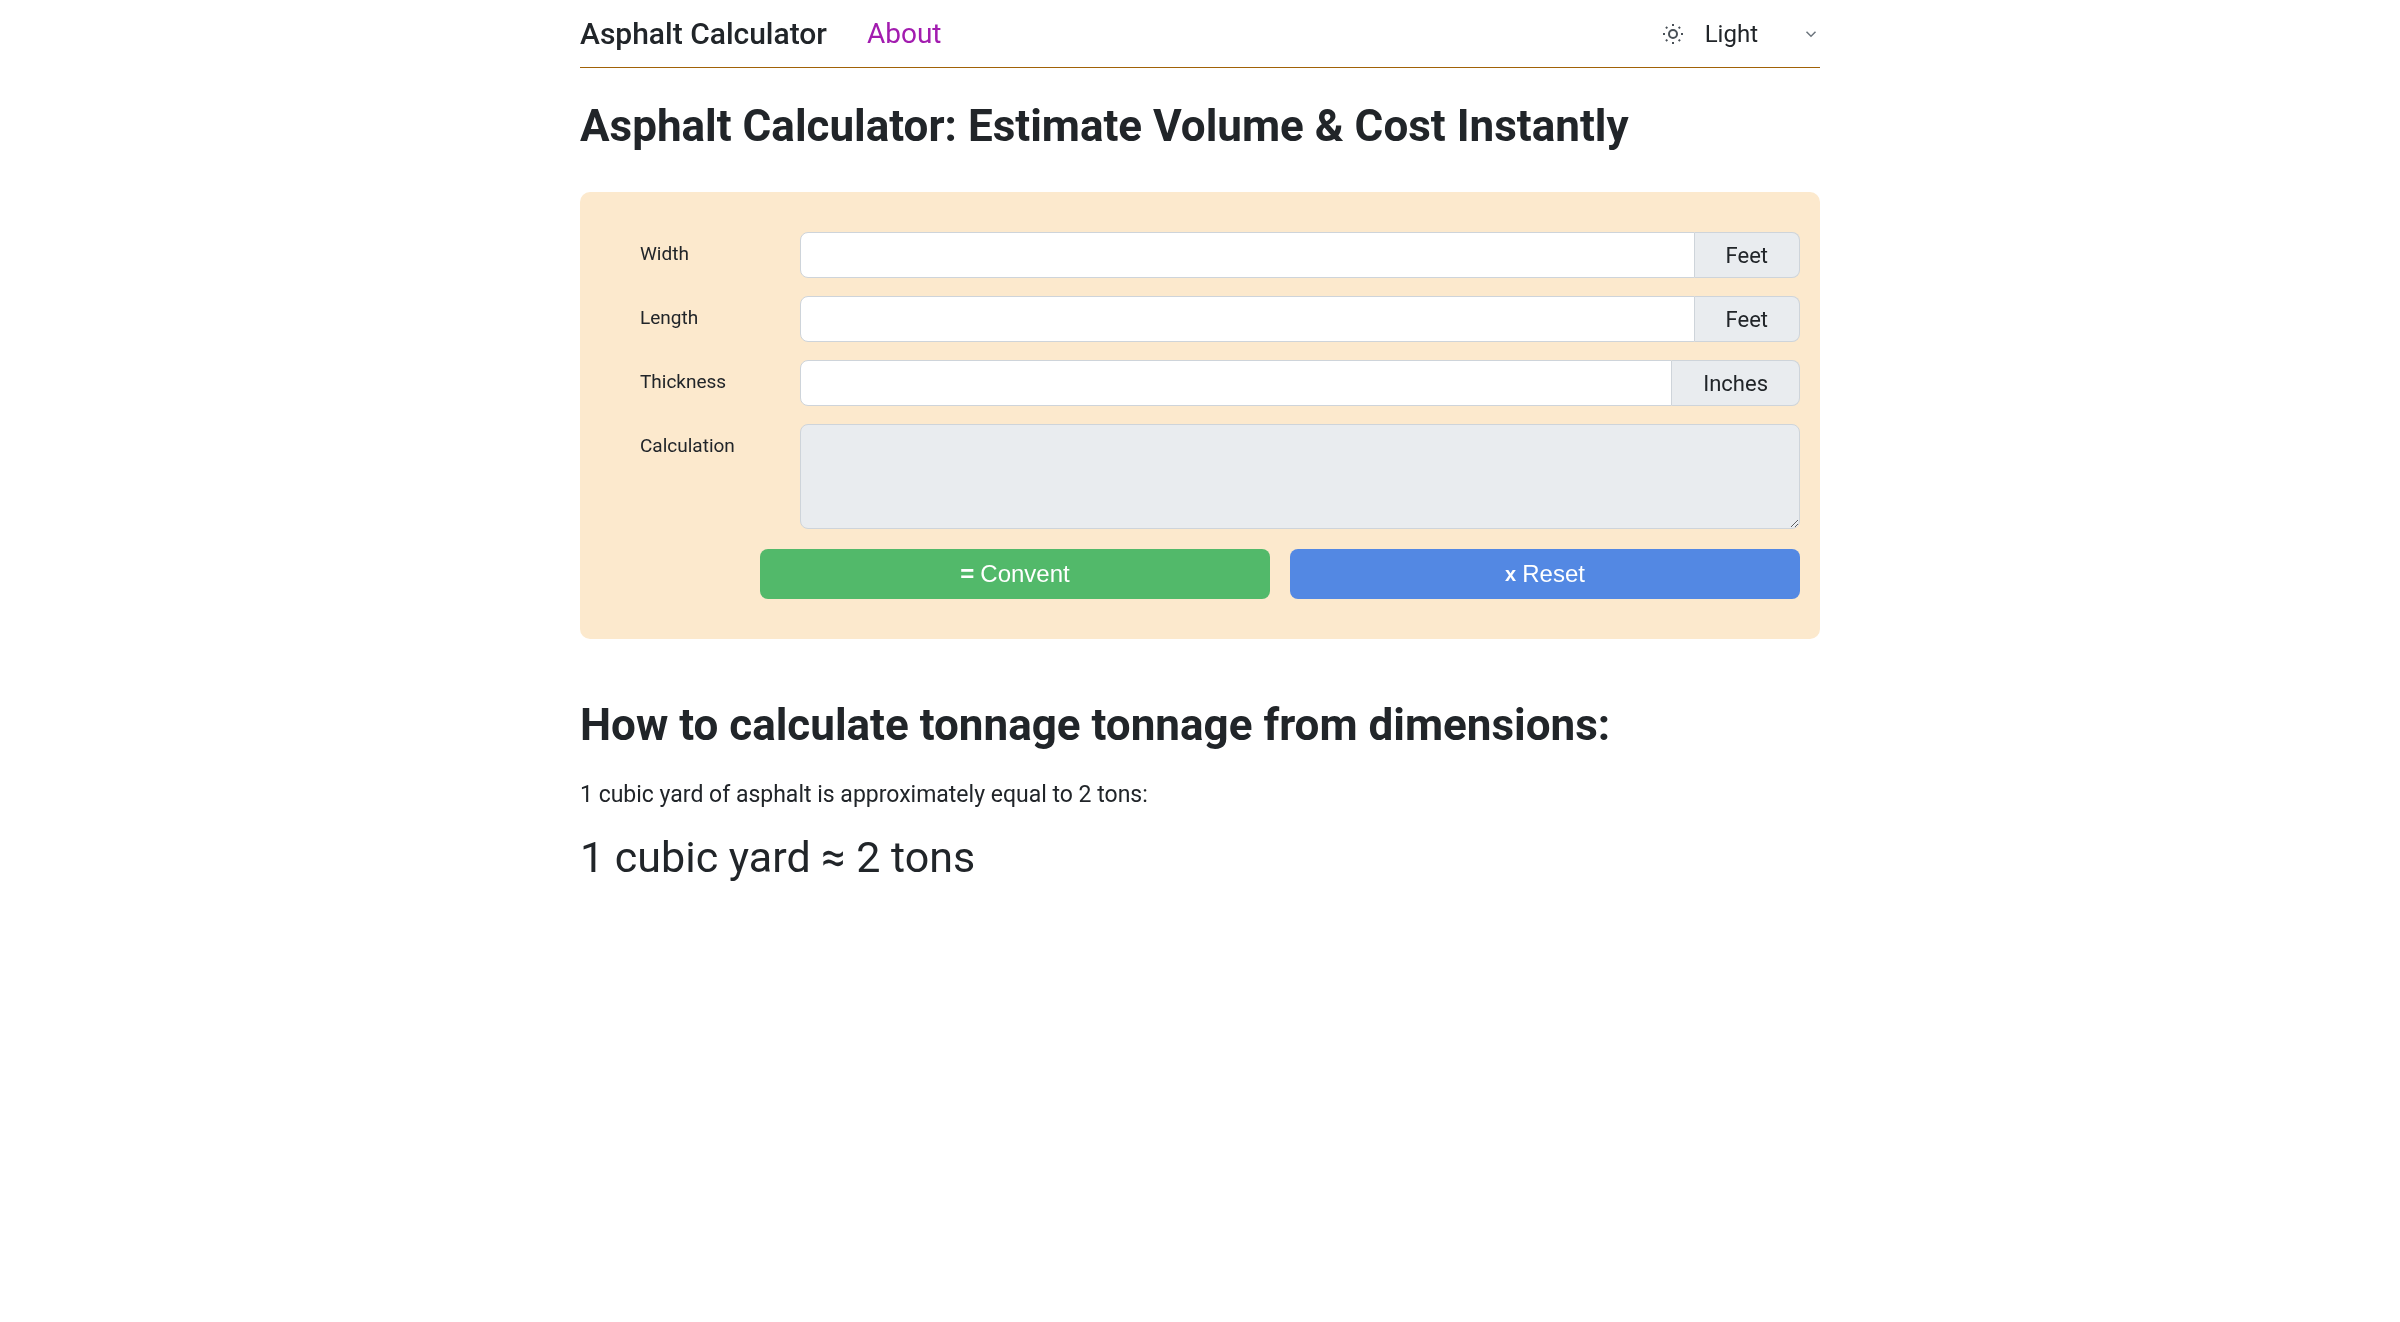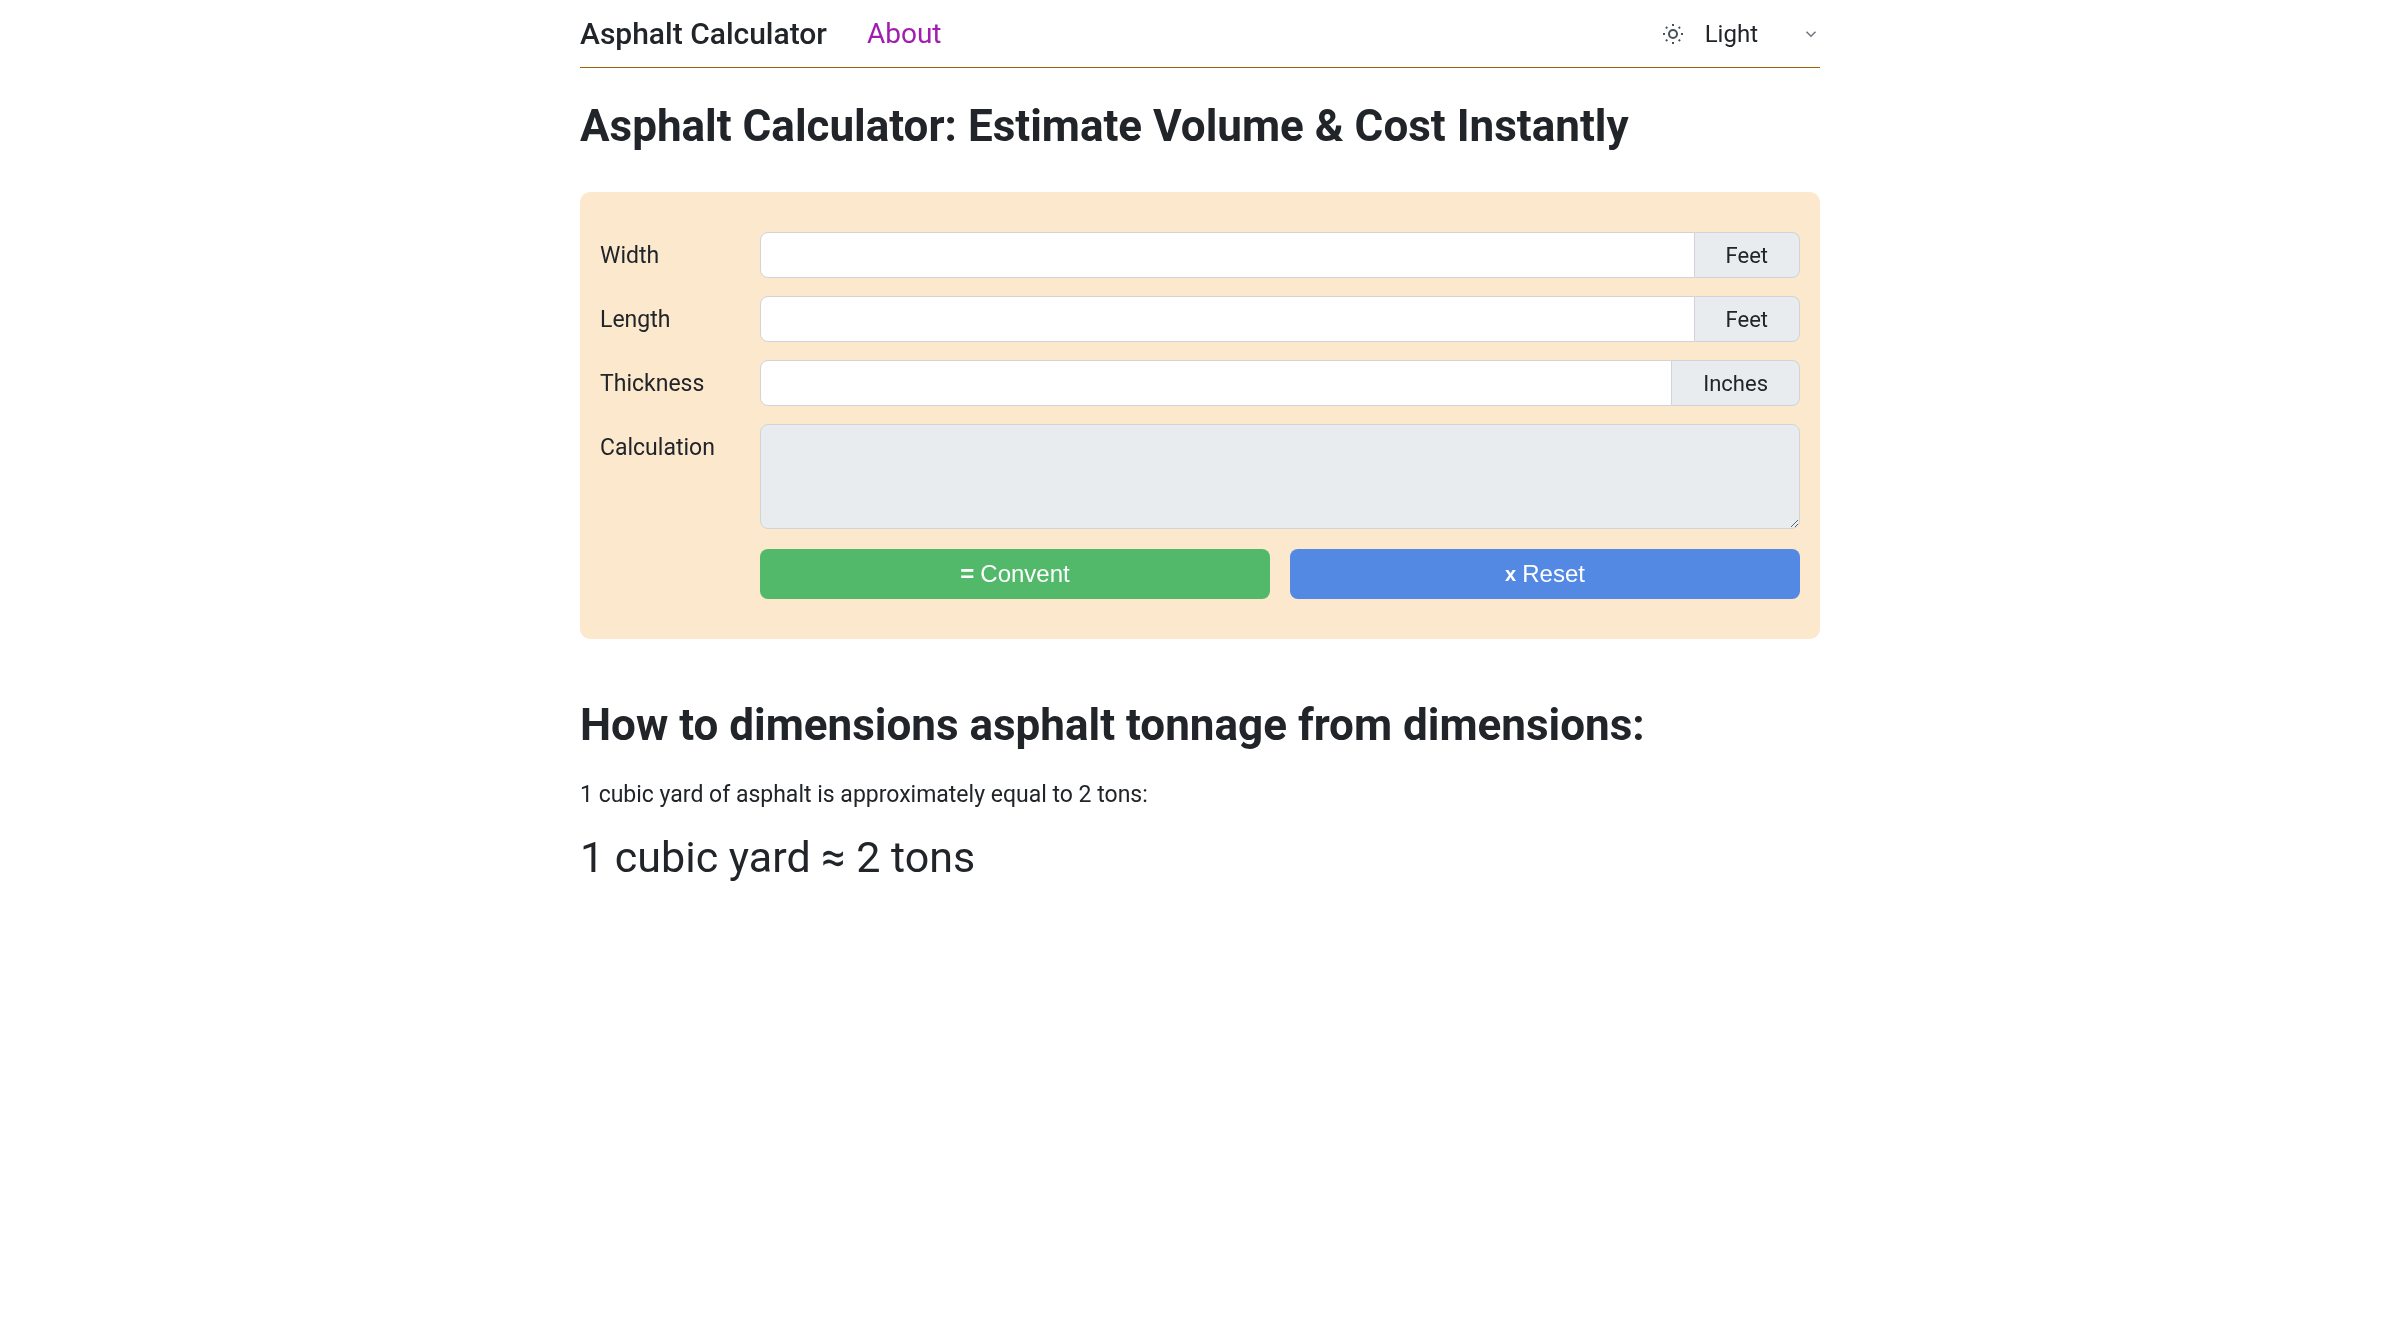--- a/index.html
+++ b/index.html
@@ -100,10 +100,11 @@
     
     .form-label {
       width: 160px;
-      font-size: 23px;
+      font-size: 19px;
       color: #212529;
       padding-top: 10px;
       flex-shrink: 0;
+      margin-left: 40px;
     }
     
     .form-control-wrap {

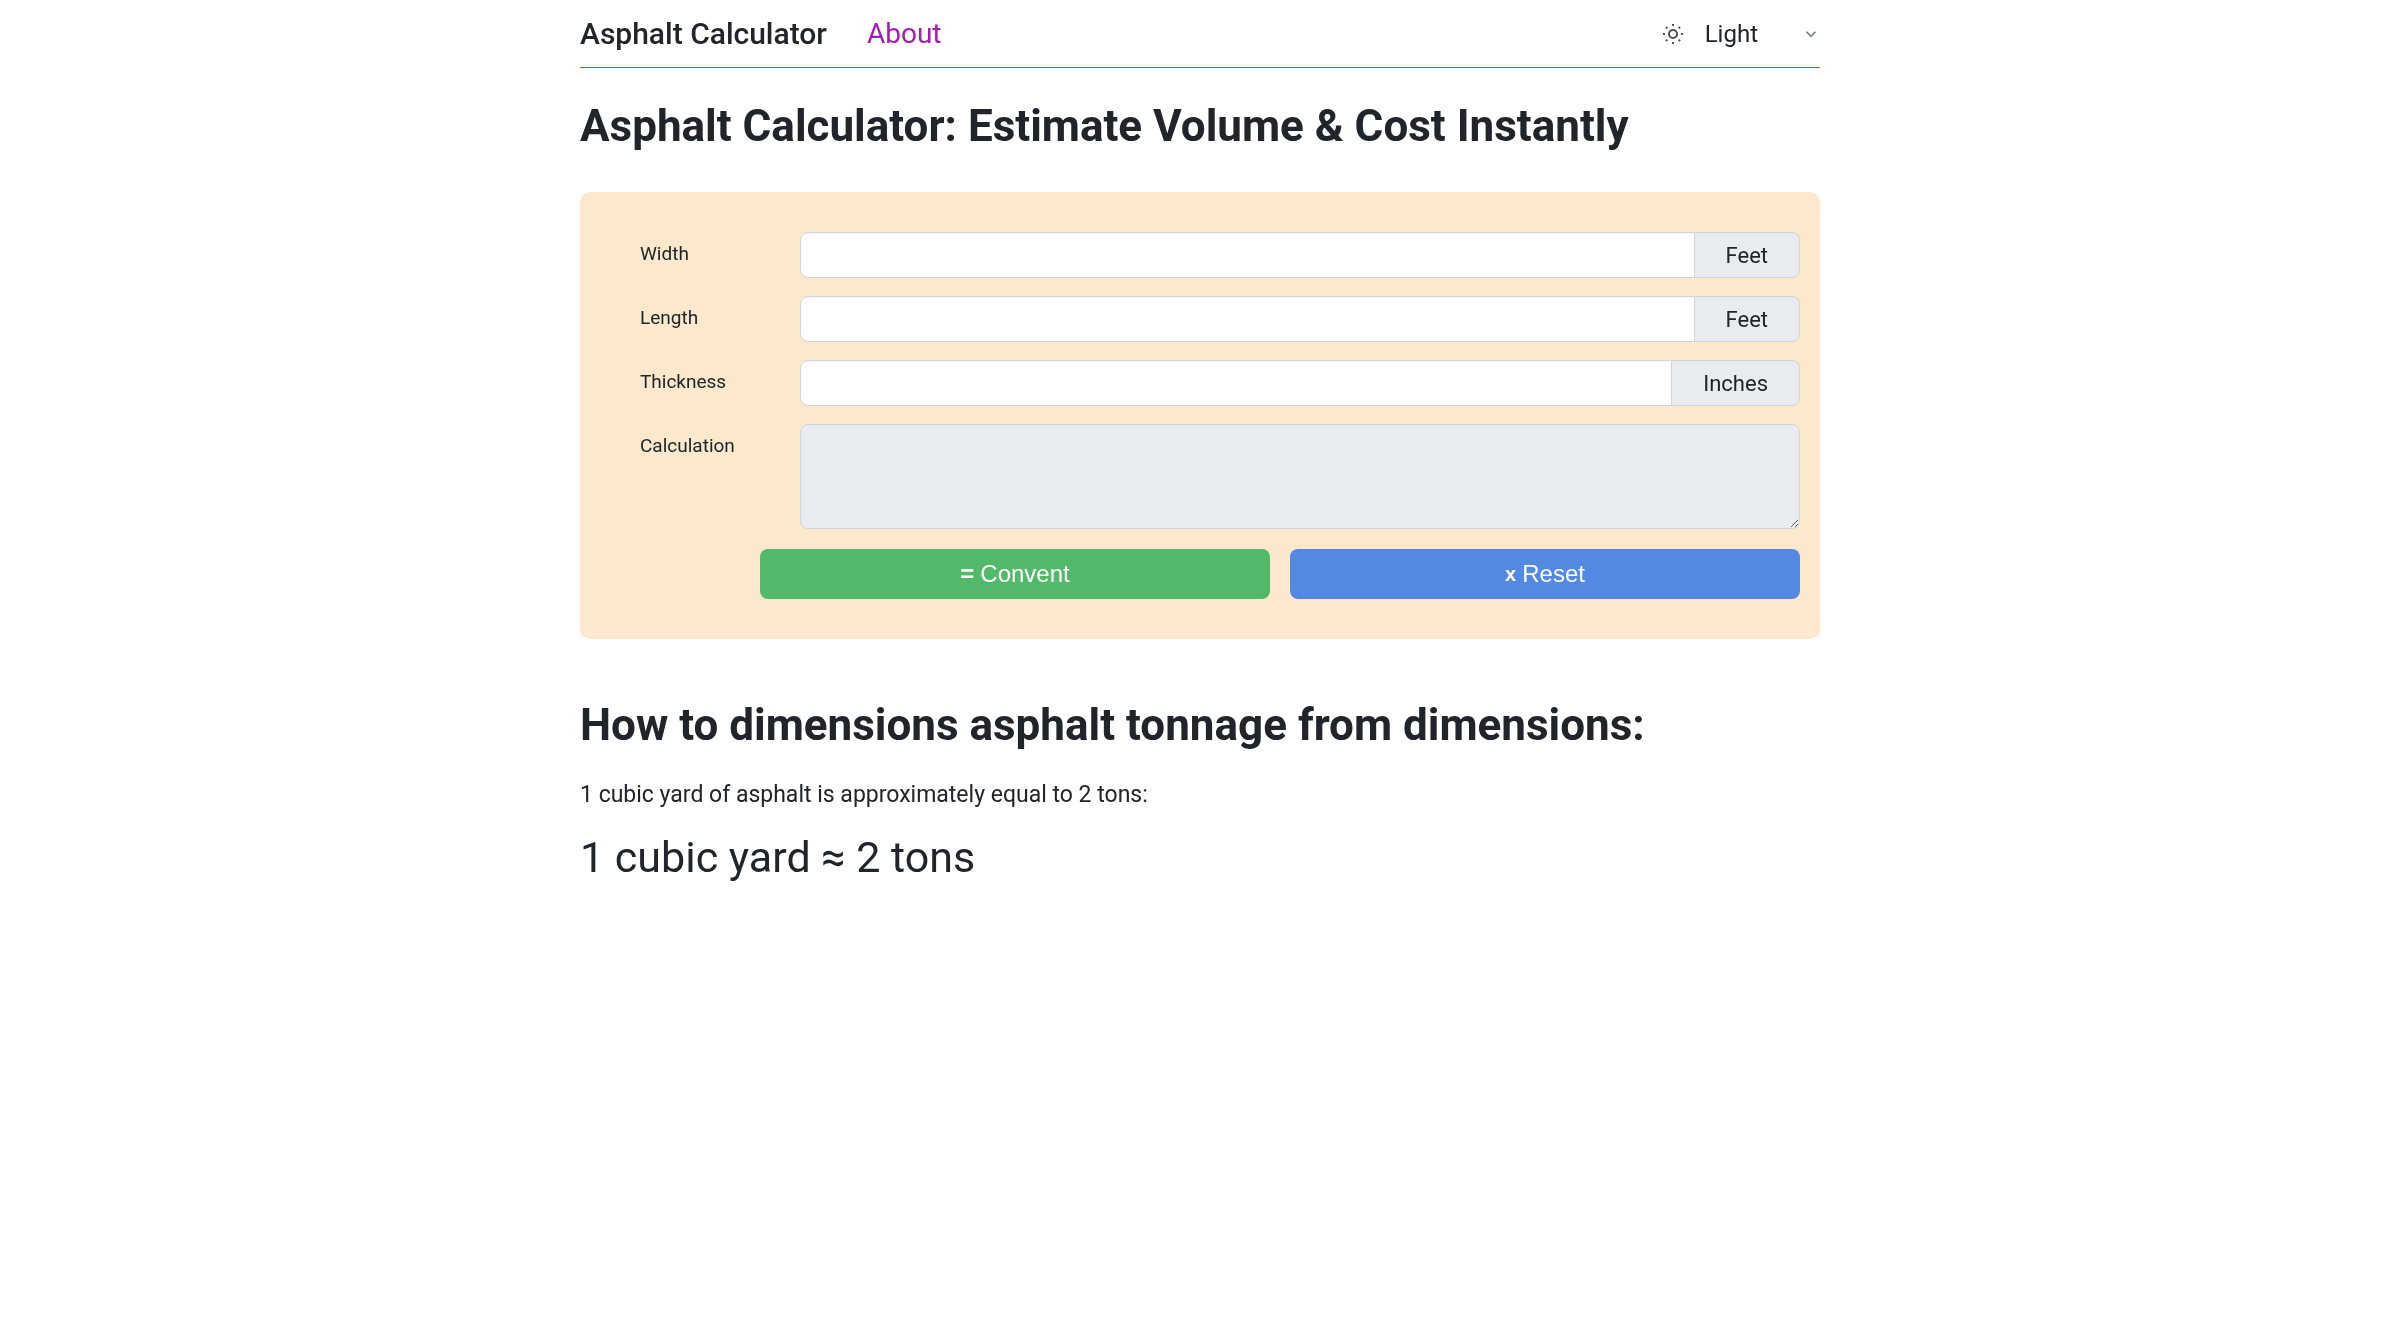--- a/index.html
+++ b/index.html
@@ -282,7 +282,7 @@
     </div>
   </div>
 
-  <h2 class="section-heading">How to dimensions asphalt tonnage from dimensions:</h2>
+  <h2 class="section-heading">How to calculate tonnage tonnage from dimensions:</h2>
   <p class="body-text">1 cubic yard of asphalt is approximately equal to 2 tons:</p>
   <p class="formula-text">1 cubic yard ≈ 2 tons</p>
 </div>

